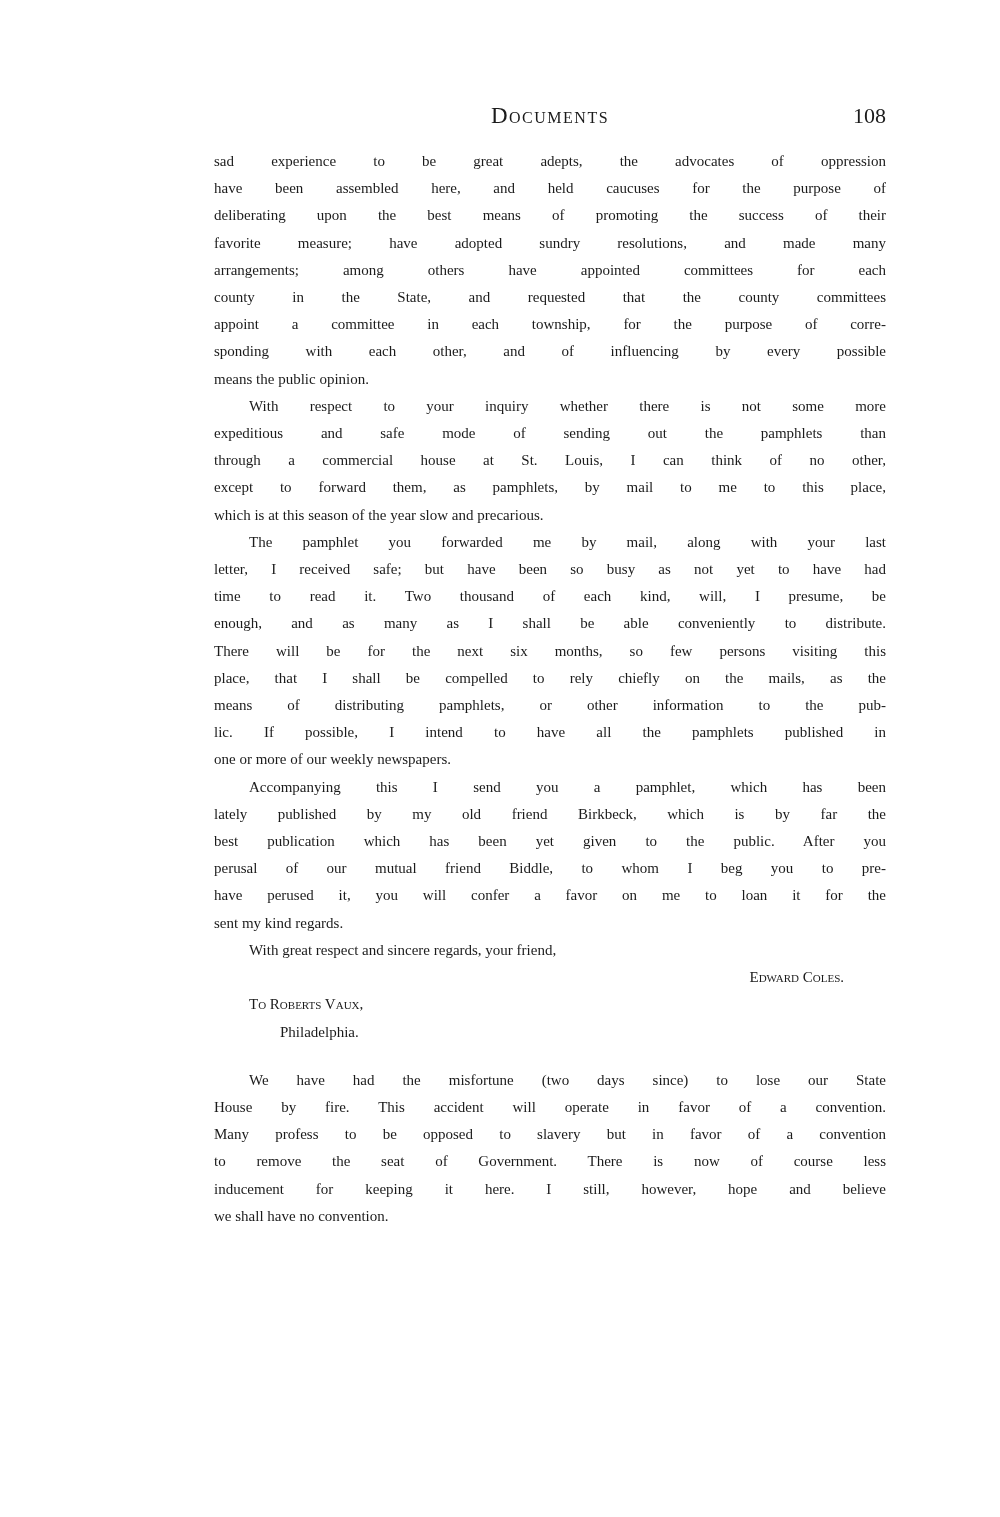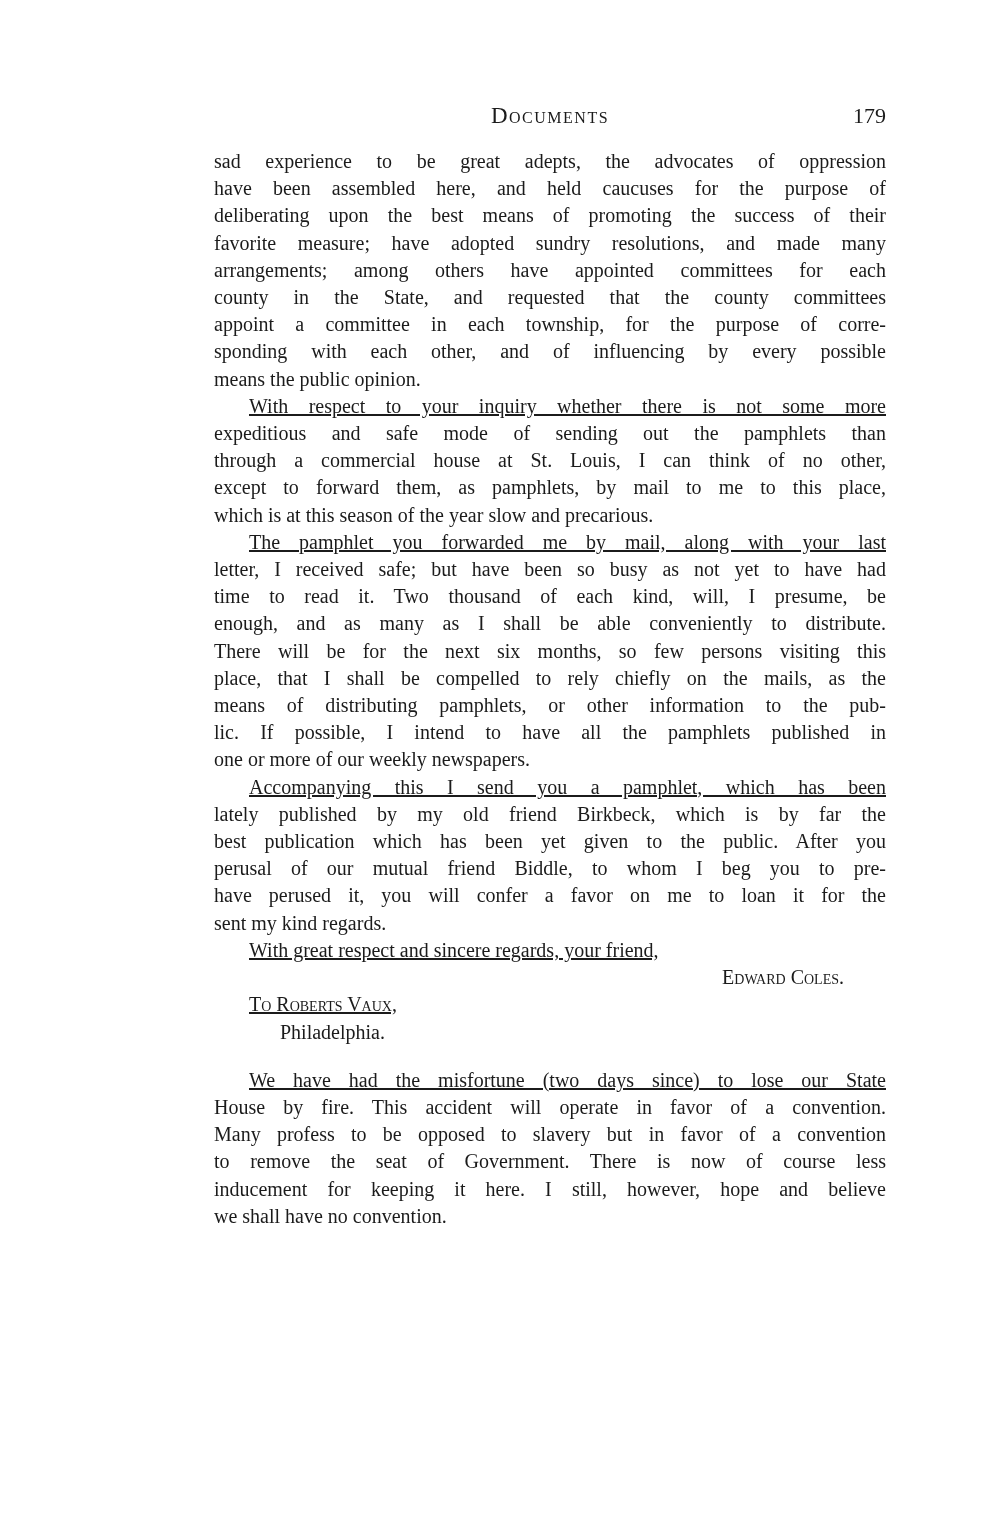--- a/index.html
+++ b/index.html
@@ -57,7 +57,7 @@
 
   <div class="header">
     <div class="head-title">Documents</div>
-    <div class="page-num">179</div>
+    <div class="page-num">108</div>
   </div>
 
   <div class="text-block">

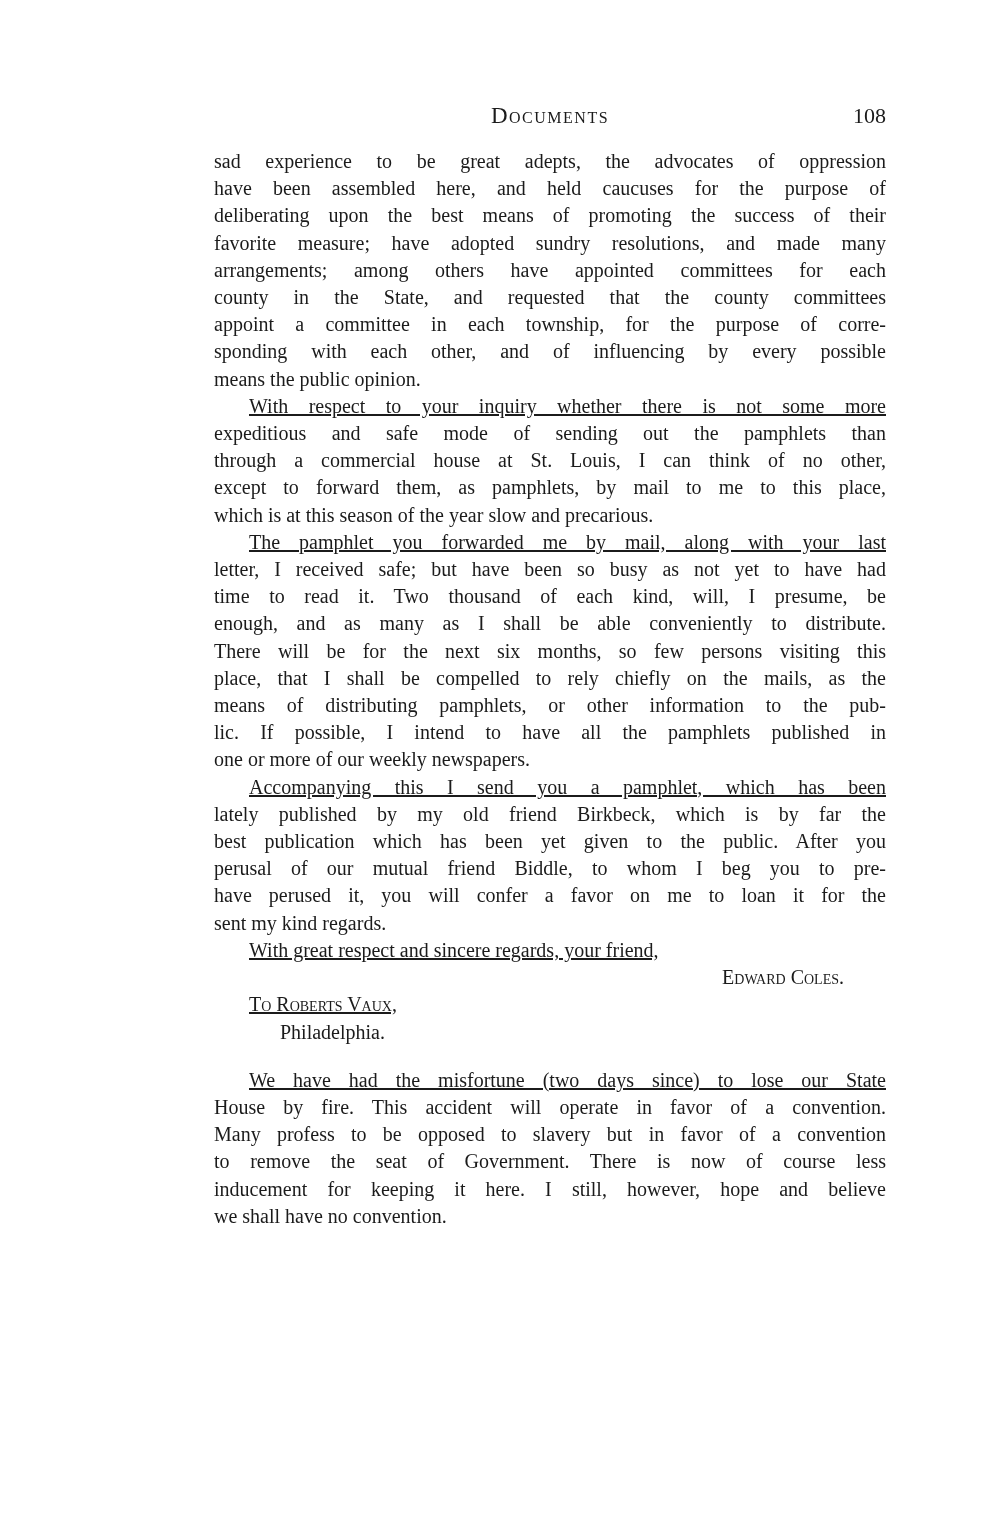--- a/index.html
+++ b/index.html
@@ -39,7 +39,7 @@
     top: 148px;
     left: 166px;
     width: 672px;
-    font-size: 20px;
+    font-size: 15px;
     line-height: 27.2px;
   }
   .ln { white-space: nowrap; }

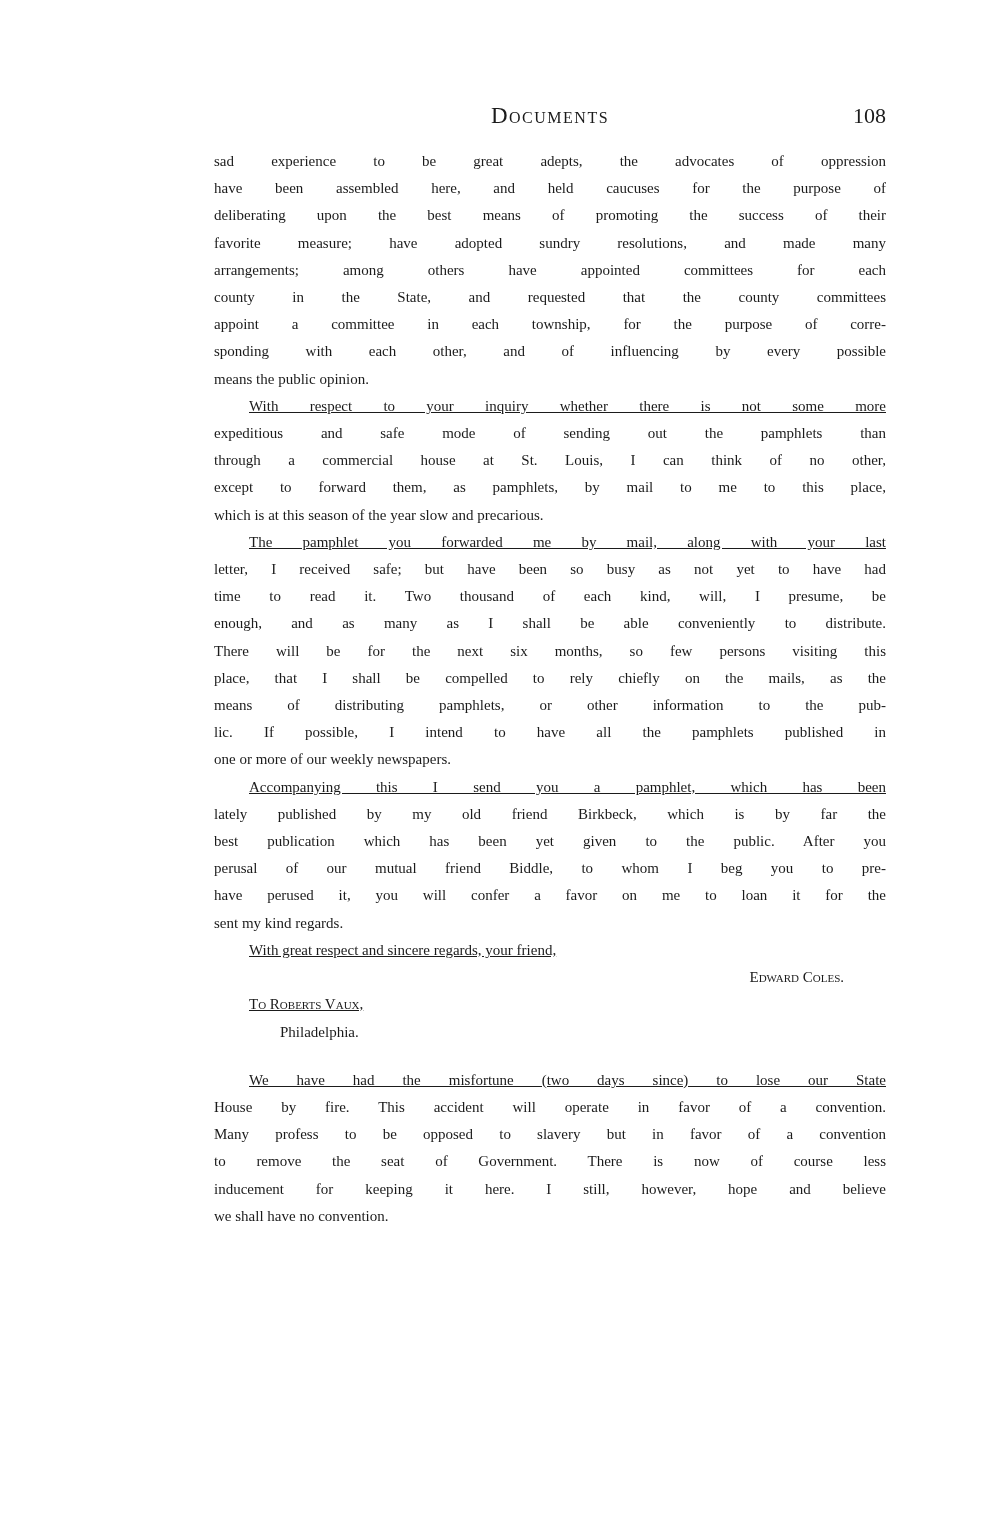--- a/index.html
+++ b/index.html
@@ -44,7 +44,7 @@
   }
   .ln { white-space: nowrap; }
   .just { text-align: justify; text-align-last: justify; }
-  .ind { text-indent: 35px; text-decoration: underline; }
+  .ind { text-indent: 35px; }
   .ind2 { text-indent: 66px; }
   .sc { font-variant: small-caps; }
   .sig { text-align-last: right; padding-right: 42px; }

